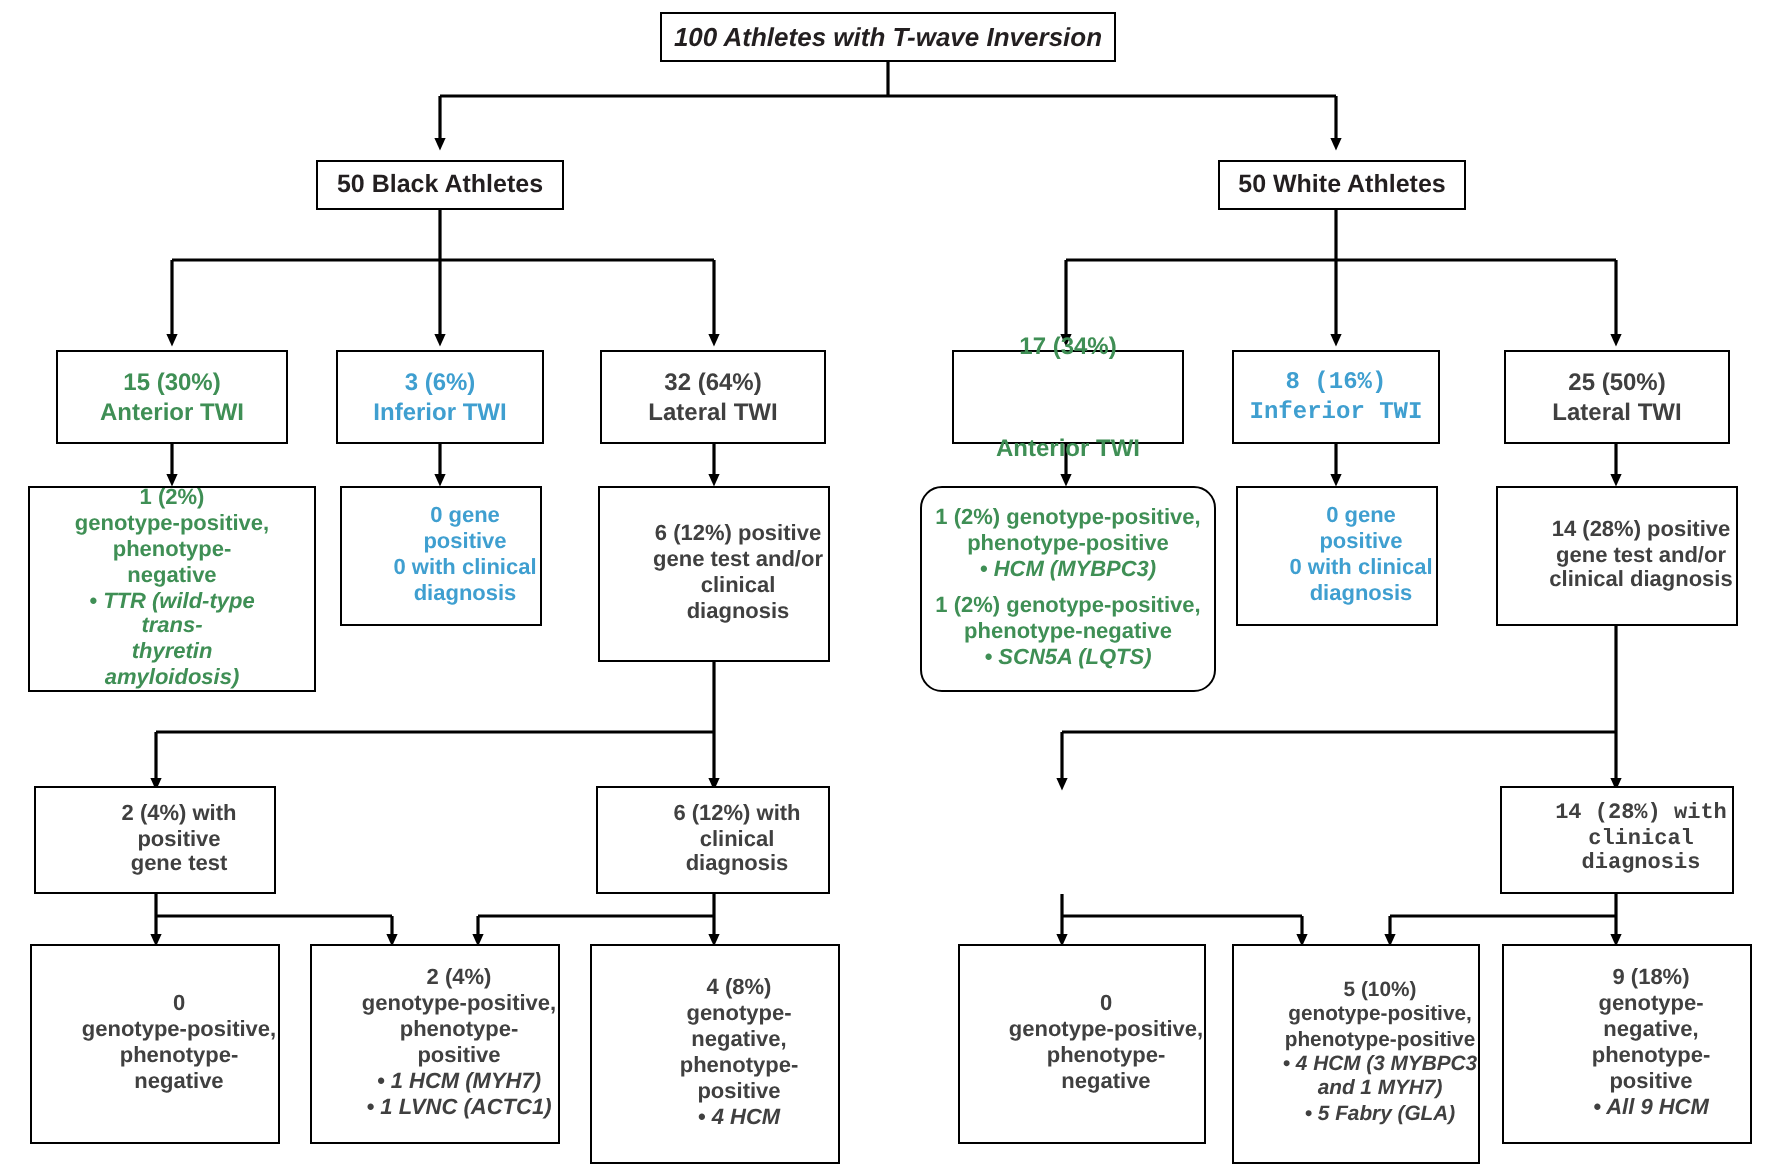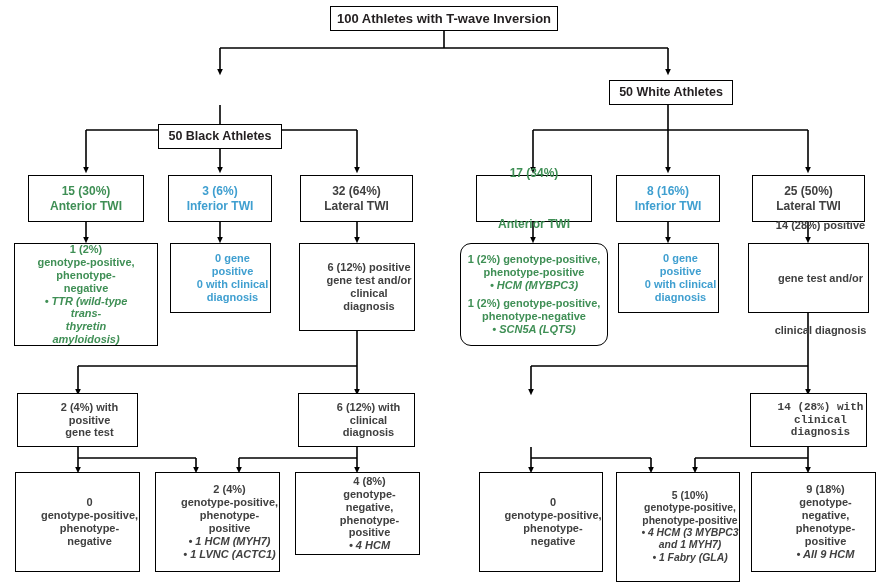--- a/index.html
+++ b/index.html
@@ -118,7 +118,7 @@
     </g>
   </svg>
 
-  <div class="box t-title c-black" style="left:330px; top:6px; width:228px; height:25px;">
+  <div class="box t-title c-black" style="left:330px; top:6px; width:228px; height:25px;font-style:italic;">
     <span class="ln">100 Athletes with T-wave Inversion</span>
   </div>
 

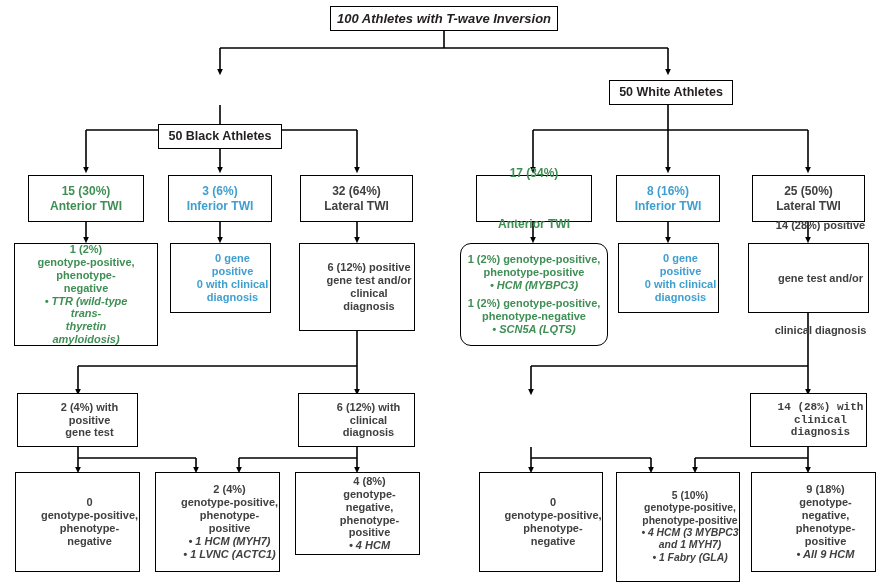--- a/index.html
+++ b/index.html
@@ -122,7 +122,7 @@
     <span class="ln">100 Athletes with T-wave Inversion</span>
   </div>
 
-  <div class="box t-lvl2 c-black" style="left:158px; top:80px; width:124px; height:25px;margin-top:44px;">
+  <div class="box t-lvl2 c-black" style="left:158px; top:80px; width:124px; height:25px;">
     <span class="ln">50 Black Athletes</span>
   </div>
 

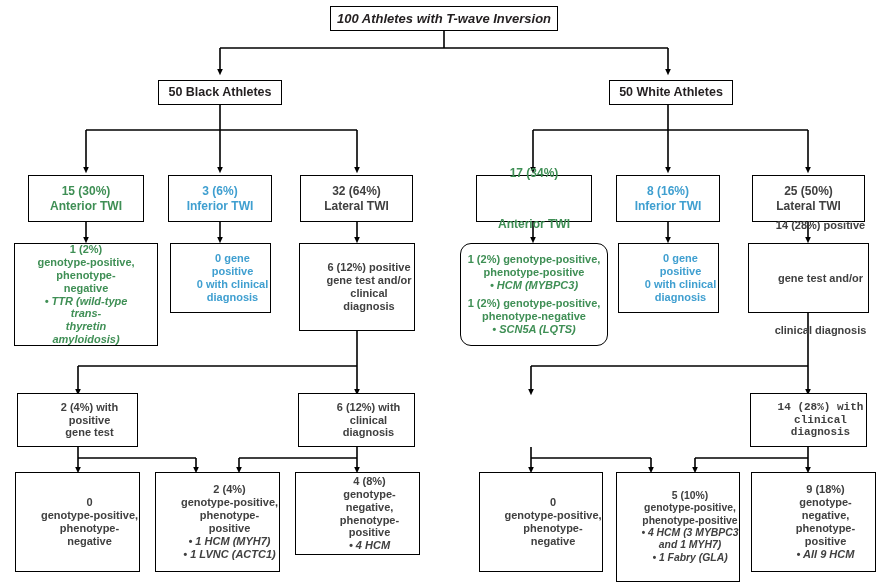--- a/index.html
+++ b/index.html
@@ -150,7 +150,7 @@
     <span class="ln">Anterior TWI</span>
   </div>
 
-  <div class="box t-lvl3 c-blue" style="left:616px; top:175px; width:104px; height:47px;">
+  <div class="box t-lvl3 c-blue" style="left:616px; top:175px; width:104px; height:47px;font-family:Liberation Mono, monospace;">
     <span class="ln">8 (16%)</span>
     <span class="ln">Inferior TWI</span>
   </div>

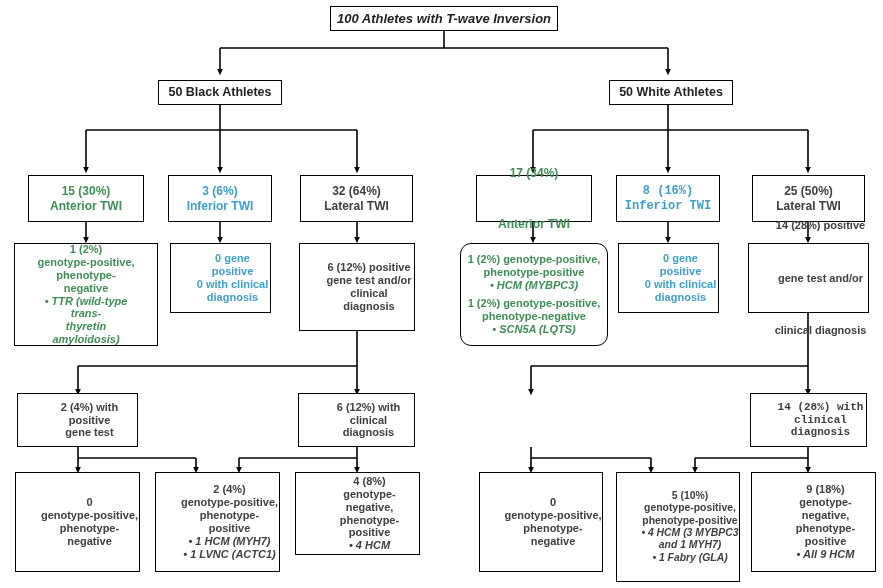--- a/index.html
+++ b/index.html
@@ -197,7 +197,7 @@
     <span class="ln">diagnosis</span>
   </div>
 
-  <div class="box t-body c-red" style="left:748px; top:243px; width:121px; height:70px;gap:40px;">
+  <div class="box t-body c-red" style="left:748px; top:243px; width:121px; height:70px;">
     <span class="ln">14 (28%) positive</span>
     <span class="ln">gene test and/or</span>
     <span class="ln">clinical diagnosis</span>

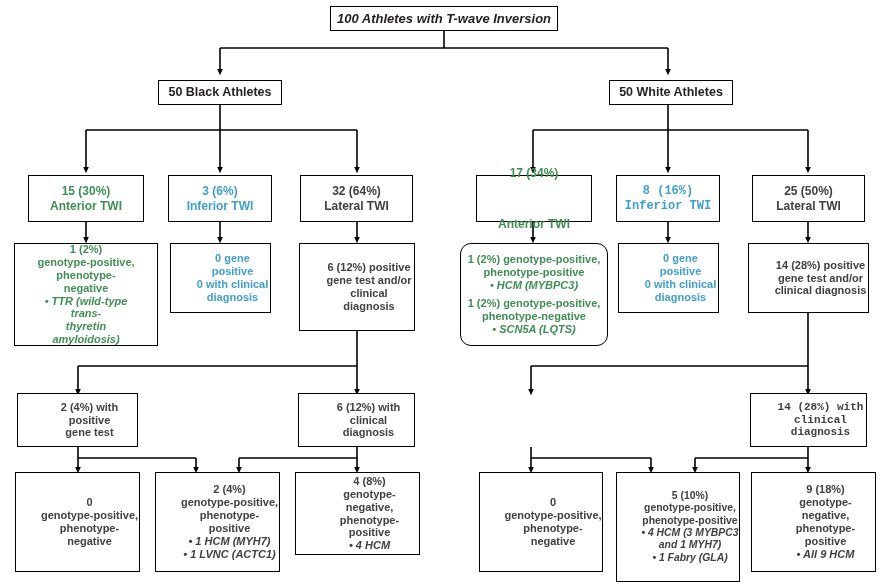--- a/index.html
+++ b/index.html
@@ -233,7 +233,7 @@
     <span class="bullet">• 1 LVNC (ACTC1)</span>
   </div>
 
-  <div class="box t-body c-red" style="left:295px; top:472px; width:125px; height:83px;">
+  <div class="box t-body c-red" style="left:295px; top:472px; width:125px; height:110px;">
     <span class="ln">4 (8%)</span>
     <span class="ln">genotype-negative,</span>
     <span class="ln">phenotype-positive</span>

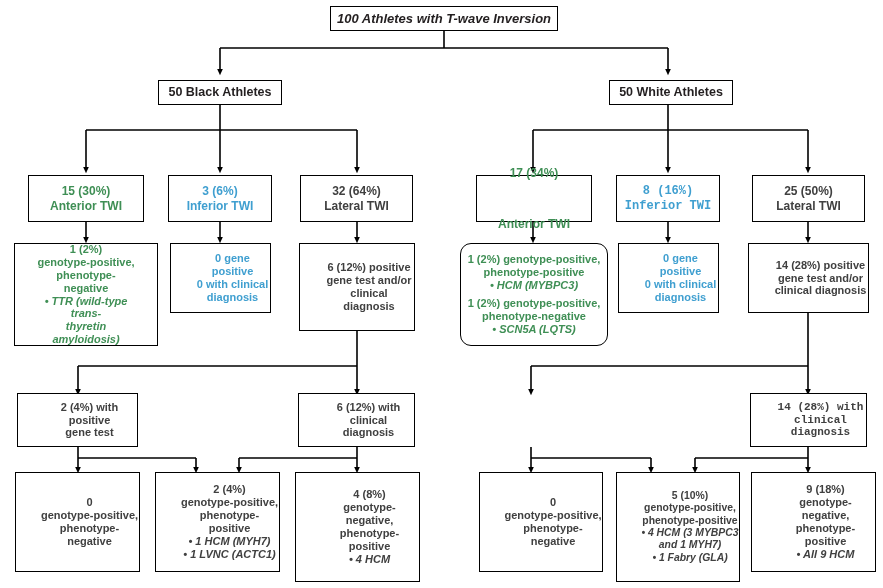--- a/index.html
+++ b/index.html
@@ -252,7 +252,7 @@
     <span class="ln">phenotype-positive</span>
     <span class="bullet">• 4 HCM (3 MYBPC3</span>
     <span class="bullet">and 1 MYH7)</span>
-    <span class="bullet">• 1 Fabry (GLA)</span>
+    <span class="bullet">• 5 Fabry (GLA)</span>
   </div>
 
   <div class="box t-body c-red" style="left:751px; top:472px; width:125px; height:100px;">

